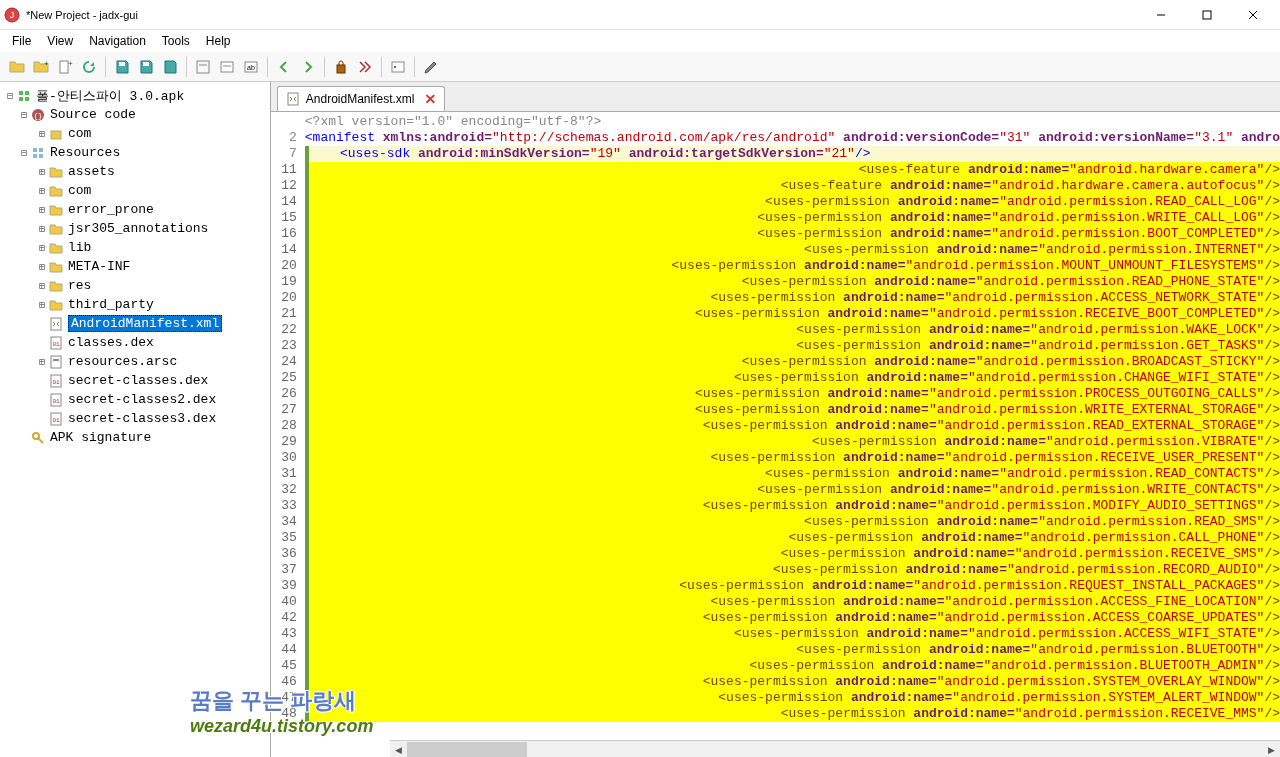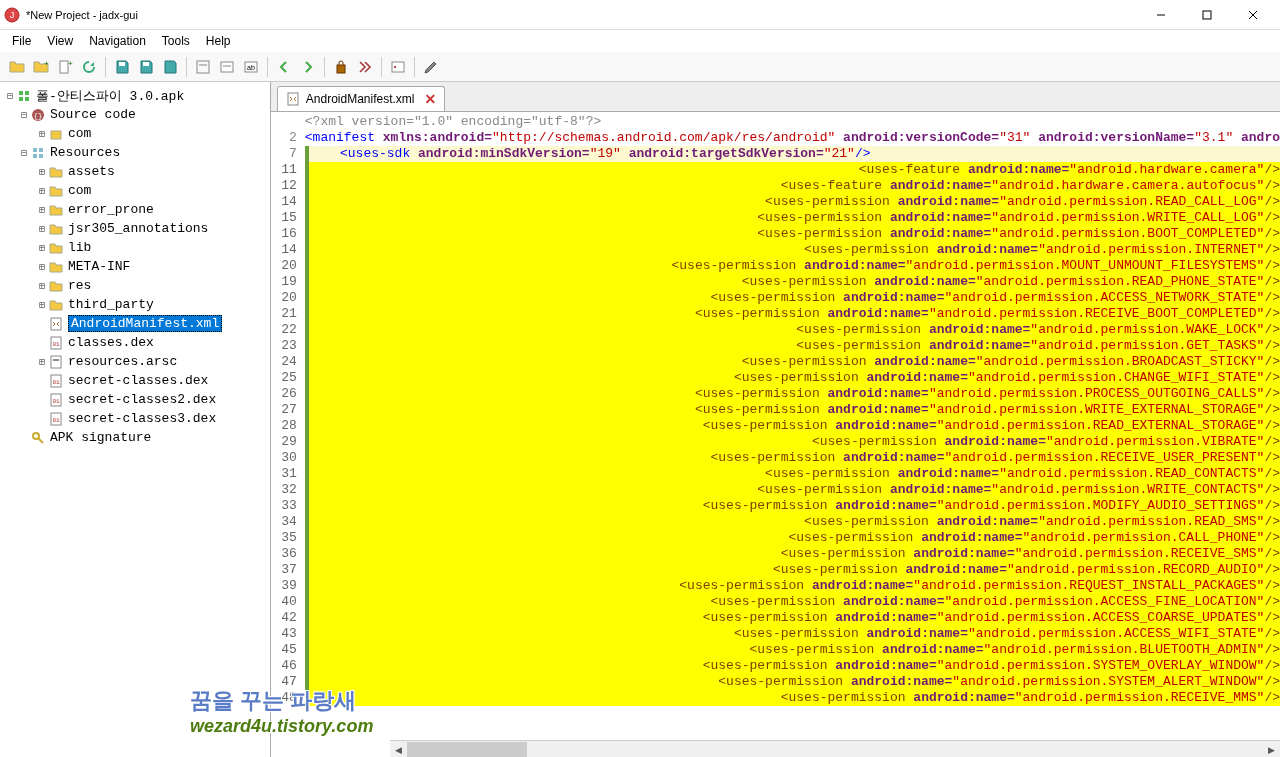--- a/index.html
+++ b/index.html
@@ -429,6 +429,7 @@
         <div class="code-line hl-yellow"><span class="ln">40</span><span class="gutter"></span><span class="code-text">    <span class="c-brown">&lt;uses-permission</span><span class="c-green"> android:name=</span><span class="c-red">"android.permission.ACCESS_FINE_LOCATION"</span><span class="c-brown">/&gt;</span></span></div>
         <div class="code-line hl-yellow"><span class="ln">42</span><span class="gutter"></span><span class="code-text">    <span class="c-brown">&lt;uses-permission</span><span class="c-green"> android:name=</span><span class="c-red">"android.permission.ACCESS_COARSE_UPDATES"</span><span class="c-brown">/&gt;</span></span></div>
         <div class="code-line hl-yellow"><span class="ln">43</span><span class="gutter"></span><span class="code-text">    <span class="c-brown">&lt;uses-permission</span><span class="c-green"> android:name=</span><span class="c-red">"android.permission.ACCESS_WIFI_STATE"</span><span class="c-brown">/&gt;</span></span></div>
+        <div class="code-line hl-yellow"><span class="ln">44</span><span class="gutter"></span><span class="code-text">    <span class="c-brown">&lt;uses-permission</span><span class="c-green"> android:name=</span><span class="c-red">"android.permission.BLUETOOTH"</span><span class="c-brown">/&gt;</span></span></div>
         <div class="code-line hl-yellow"><span class="ln">45</span><span class="gutter"></span><span class="code-text">    <span class="c-brown">&lt;uses-permission</span><span class="c-green"> android:name=</span><span class="c-red">"android.permission.BLUETOOTH_ADMIN"</span><span class="c-brown">/&gt;</span></span></div>
         <div class="code-line hl-yellow"><span class="ln">46</span><span class="gutter"></span><span class="code-text">    <span class="c-brown">&lt;uses-permission</span><span class="c-green"> android:name=</span><span class="c-red">"android.permission.SYSTEM_OVERLAY_WINDOW"</span><span class="c-brown">/&gt;</span></span></div>
         <div class="code-line hl-yellow"><span class="ln">47</span><span class="gutter"></span><span class="code-text">    <span class="c-brown">&lt;uses-permission</span><span class="c-green"> android:name=</span><span class="c-red">"android.permission.SYSTEM_ALERT_WINDOW"</span><span class="c-brown">/&gt;</span></span></div>

